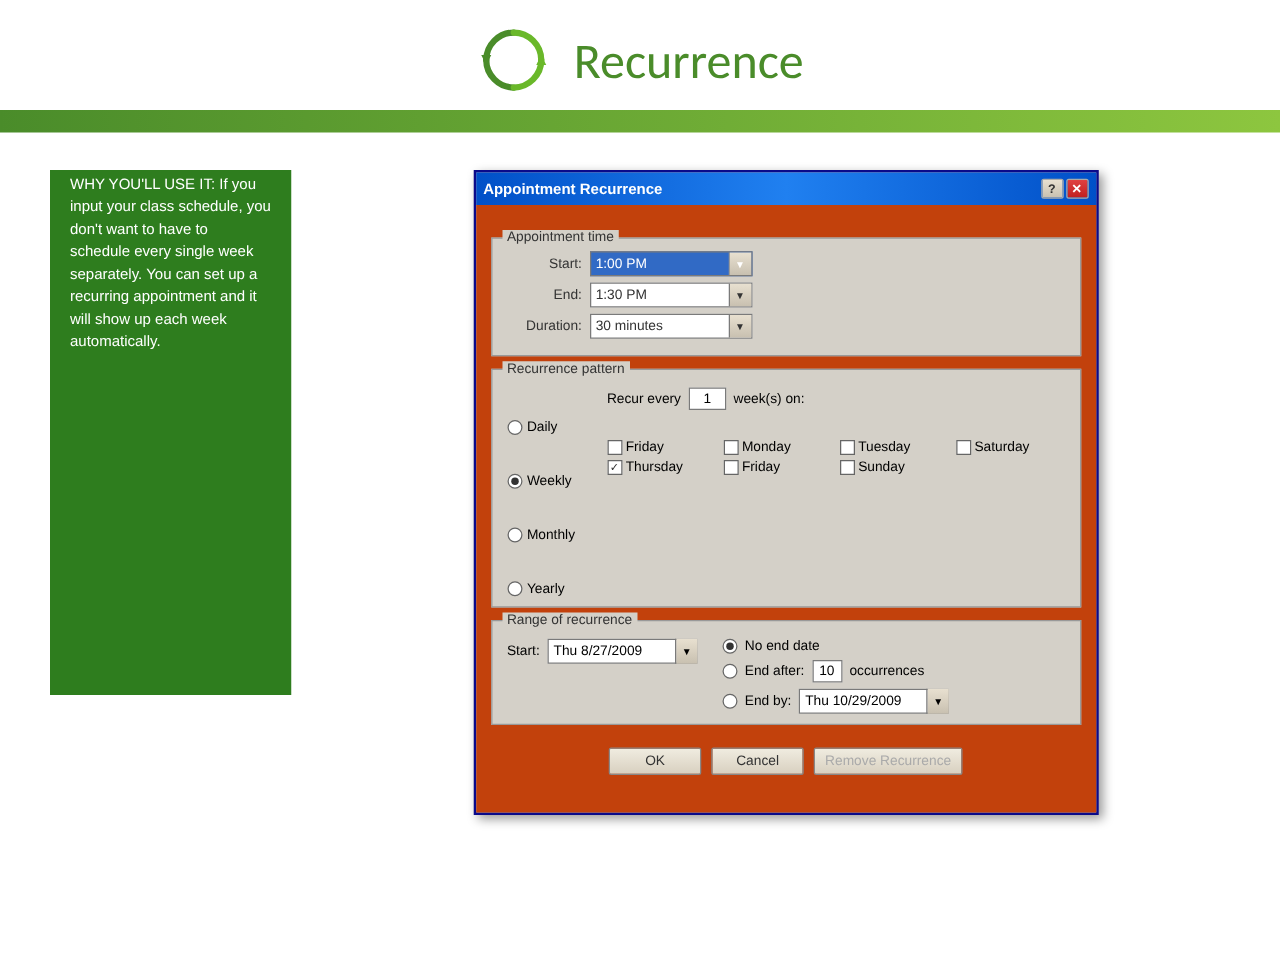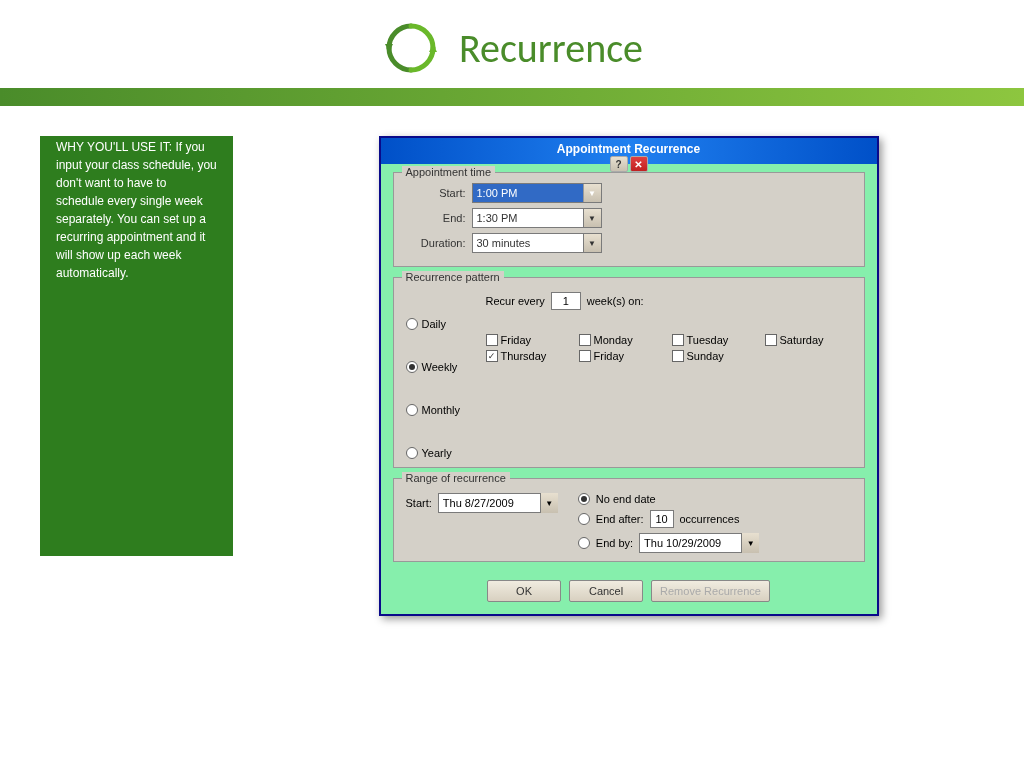--- a/index.html
+++ b/index.html
@@ -86,7 +86,6 @@
       justify-content: space-between;
       padding: 4px 6px;
       height: 26px;
-      flex-direction: column;
     }
     .dialog-titlebar-text {
       font-size: 12px;

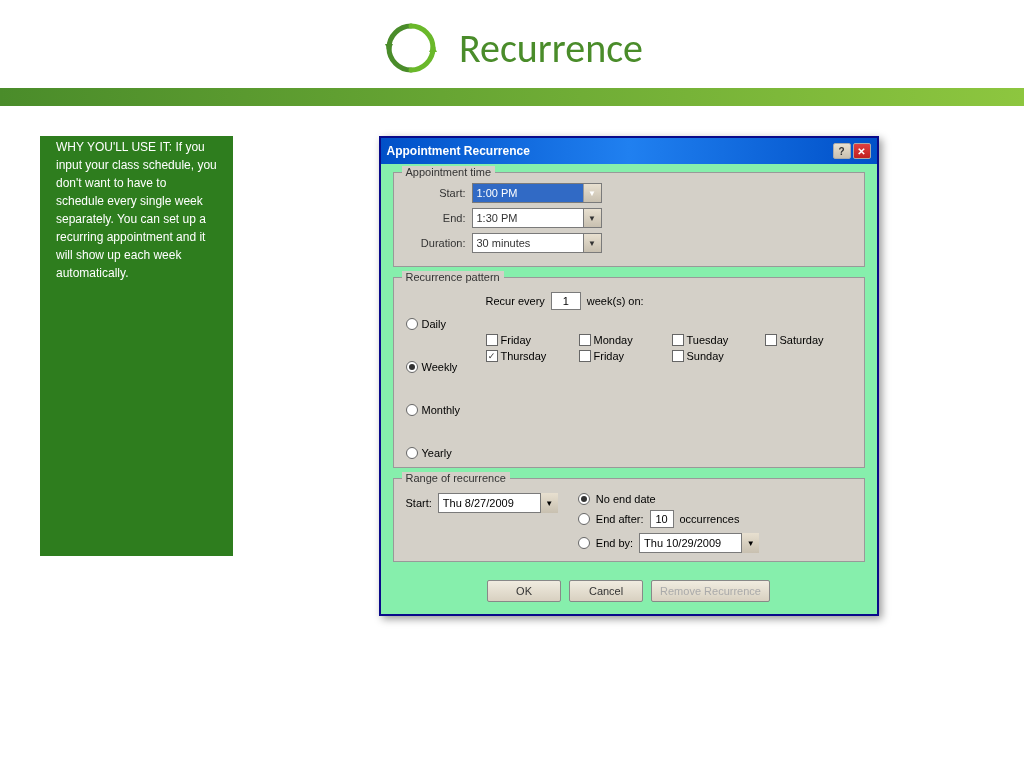--- a/index.html
+++ b/index.html
@@ -118,8 +118,8 @@
 
     
     .dialog-body {
-      padding: 8px 12px;
-      background: #86efac;
+      padding: 26px 12px;
+      background: #c2410c;
     }
 
     

